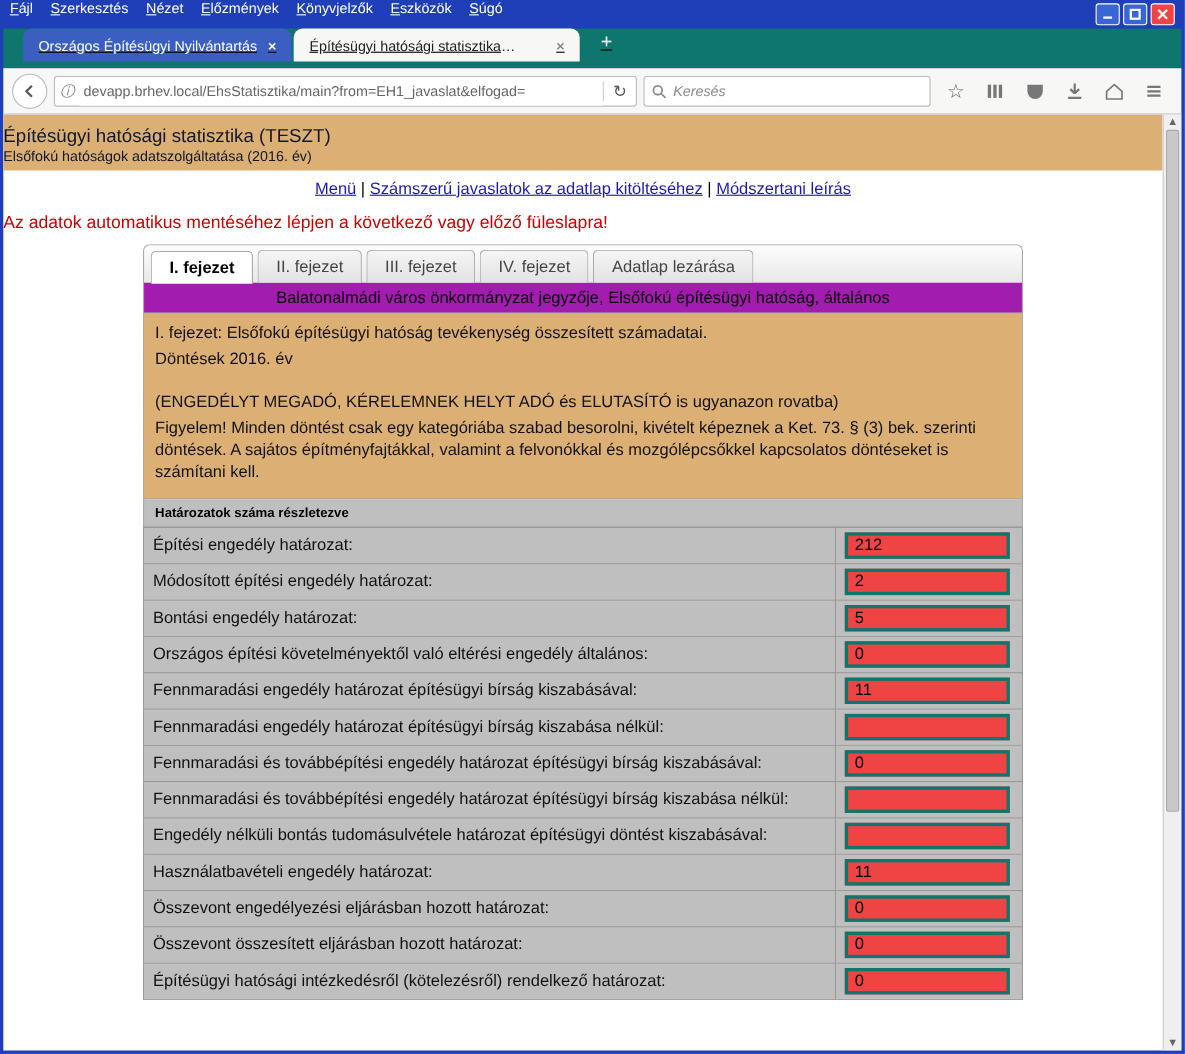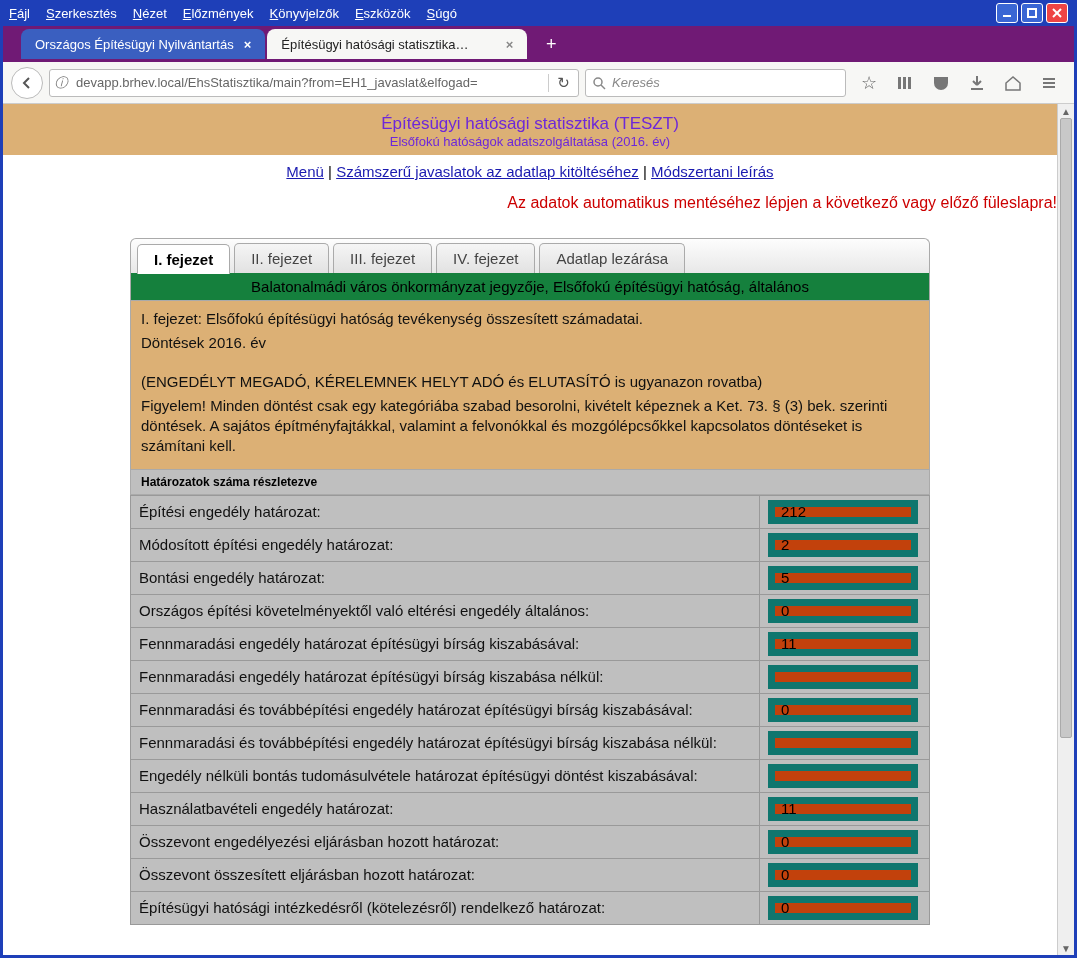--- a/index.html
+++ b/index.html
@@ -6,7 +6,7 @@
   body { background:#1e3fb8; width:1077px; height:958px; overflow:hidden; position:relative; }
   .window { position:absolute; inset:0; border:3px solid #1e3fb8; border-top:none; display:flex; flex-direction:column; }
   
-  .menubar { background:#1e3fb8; color:#fff; display:flex; align-items:center; height:26px; padding:0 6px; font-size:13px; }
+  .menubar { background:#1e3fb8; color:#fff; display:flex; height:26px; padding:0 6px; font-size:13px; }
   .menubar .item { margin-right:16px; cursor:default; }
   .menubar .item u { text-decoration:underline; }
   .win-controls { position:absolute; right:6px; top:3px; display:flex; gap:3px; }

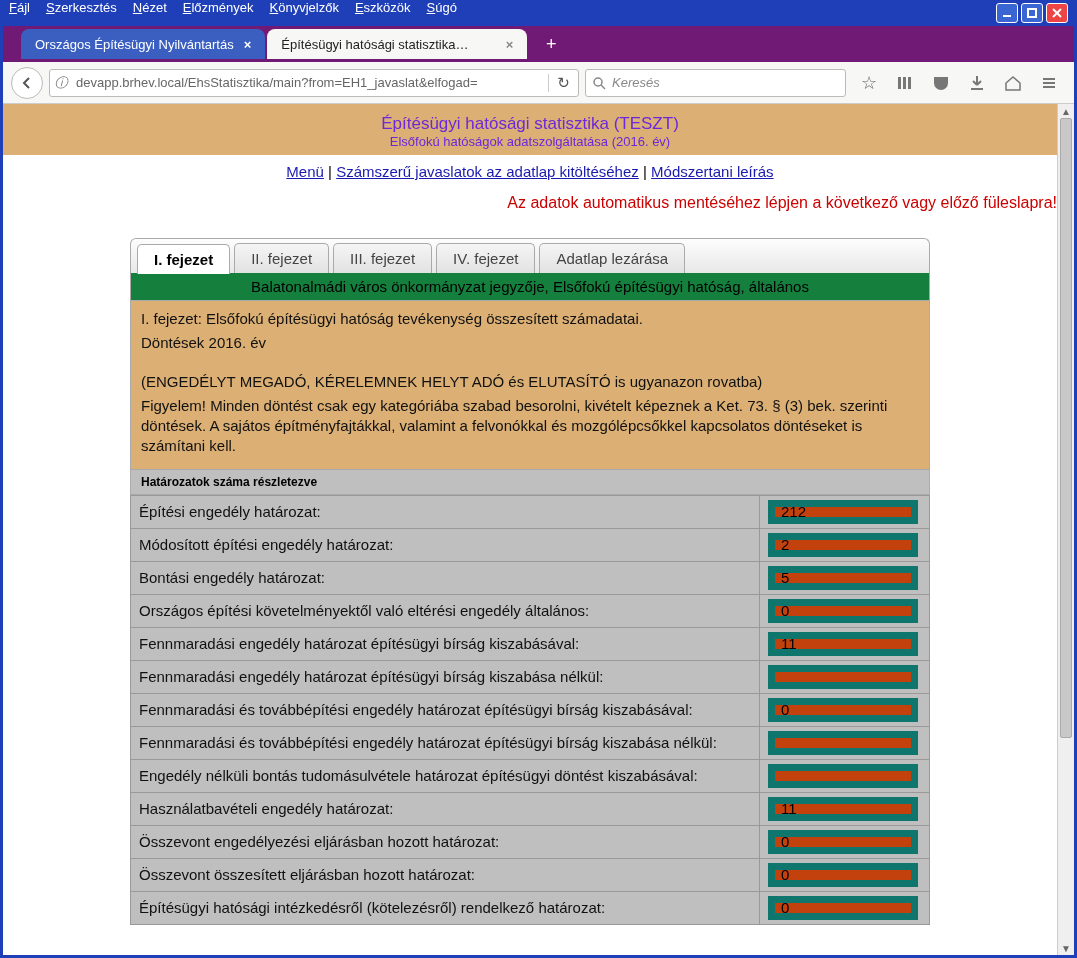--- a/index.html
+++ b/index.html
@@ -14,7 +14,7 @@
   .win-btn svg { width:12px; height:12px; }
   .win-btn.close { background:#e44; }
   
-  .tabstrip { background:#701a75; height:36px; display:flex; align-items:center; padding-left:18px; }
+  .tabstrip { background:#0f766e; height:36px; display:flex; align-items:flex-start; padding-left:18px;text-decoration:underline; }
   .tab { height:30px; display:flex; align-items:center; padding:0 14px; color:#fff; font-size:13px; border-radius:8px 8px 0 0; margin-right:2px; max-width:260px; }
   .tab.inactive { background:#3a5fc0; }
   .tab.active { background:#f7f7f5; color:#222;gap:24px; }

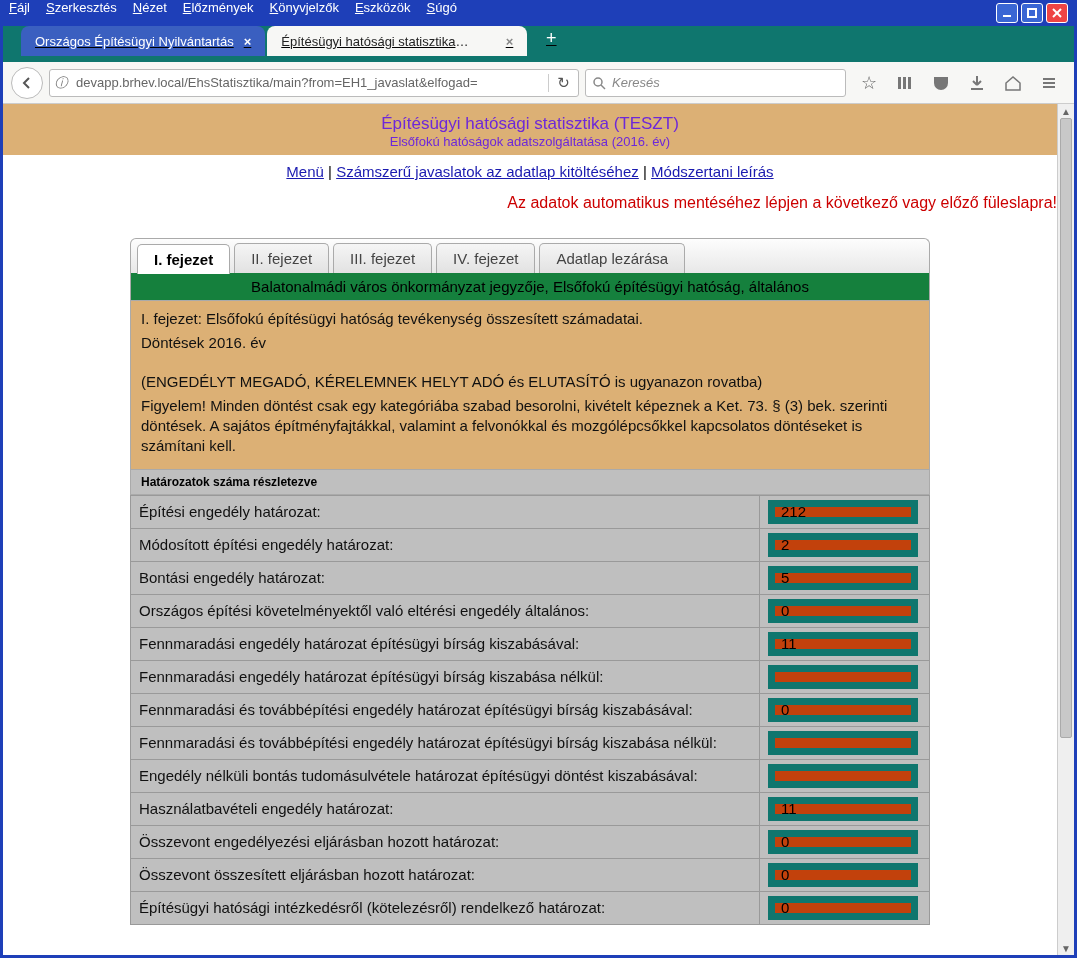--- a/index.html
+++ b/index.html
@@ -37,7 +37,7 @@
   .scroll-thumb { position:absolute; left:2px; right:2px; top:14px; height:620px; background:#c8c8c8; border:1px solid #aaa; border-radius:2px; }
   .scroll-arrow { position:absolute; left:0; right:0; height:14px; display:flex; align-items:center; justify-content:center; color:#666; font-size:10px; }
   .page { position:absolute; inset:0; right:17px; overflow:hidden; }
-  .banner { background:#dcb075; text-align:center; padding:10px 0 6px; font-size:17px; color:#6d28d9; }
+  .banner { background:#dcb075; padding:10px 0 6px; font-size:17px; color:#0f172a; }
   .banner .sub { font-size:13px; }
   .links-row { text-align:center; padding:8px 0; font-size:15px; }
   .links-row a { color:#1a1ab0; text-decoration:underline;text-align:center; }

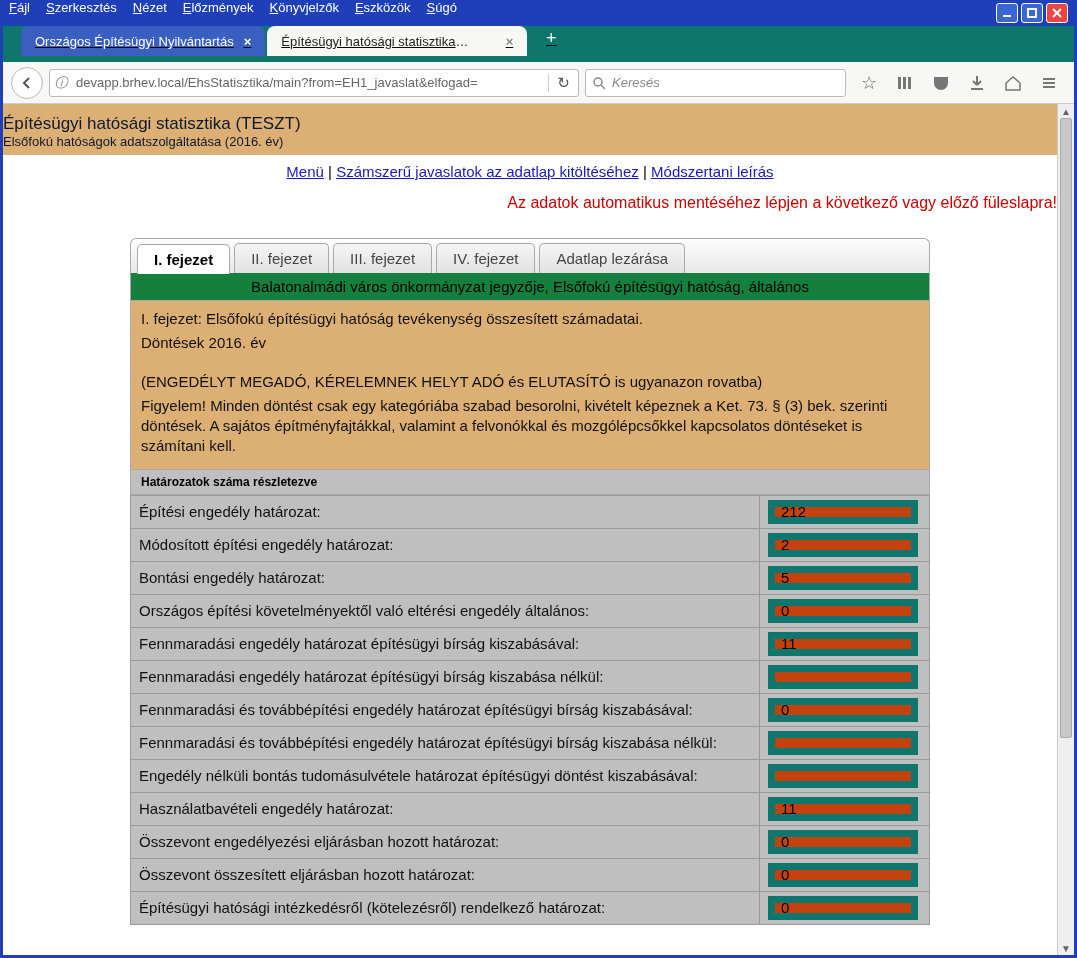--- a/index.html
+++ b/index.html
@@ -41,7 +41,7 @@
   .banner .sub { font-size:13px; }
   .links-row { text-align:center; padding:8px 0; font-size:15px; }
   .links-row a { color:#1a1ab0; text-decoration:underline;text-align:center; }
-  .warn { text-align:right; color:#c00; font-size:16px; padding:6px 0 10px; }
+  .warn { text-align:left; color:#c00; font-size:16px; padding:6px 0 10px; }
   .content-wrap { width:800px; margin:16px auto; }
   
   .inner-tabs { display:flex; border:1px solid #aaa; border-bottom:none; background:linear-gradient(#fdfdfd,#e8e8e8); border-radius:6px 6px 0 0; padding:4px 6px 0; gap:4px; }

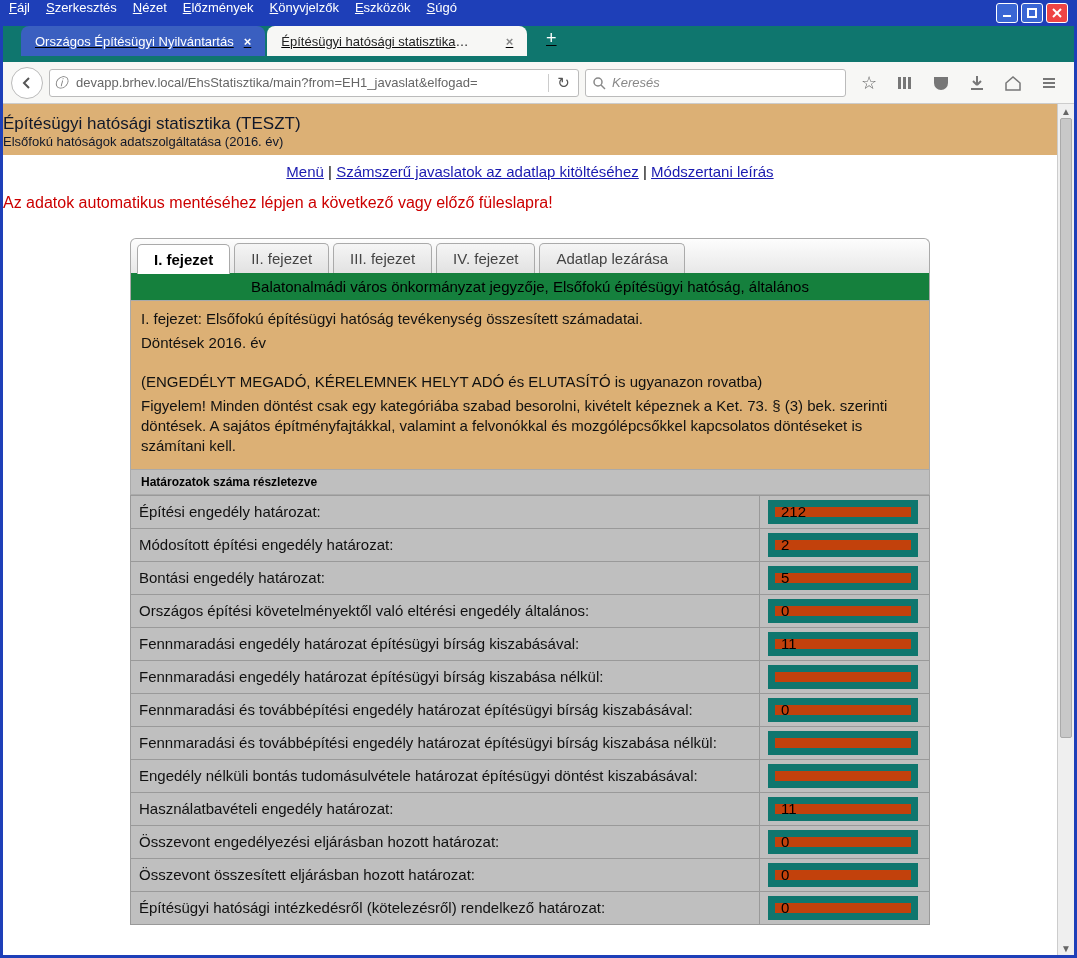--- a/index.html
+++ b/index.html
@@ -42,7 +42,7 @@
   .links-row { text-align:center; padding:8px 0; font-size:15px; }
   .links-row a { color:#1a1ab0; text-decoration:underline;text-align:center; }
   .warn { text-align:left; color:#c00; font-size:16px; padding:6px 0 10px; }
-  .content-wrap { width:800px; margin:16px auto; }
+  .content-wrap { width:800px; margin:0 auto; }
   
   .inner-tabs { display:flex; border:1px solid #aaa; border-bottom:none; background:linear-gradient(#fdfdfd,#e8e8e8); border-radius:6px 6px 0 0; padding:4px 6px 0; gap:4px; }
   .itab { padding:6px 16px; border:1px solid #aaa; border-bottom:none; background:linear-gradient(#f5f5f5,#e2e2e2); color:#444; font-size:15px; border-radius:5px 5px 0 0; cursor:default; }

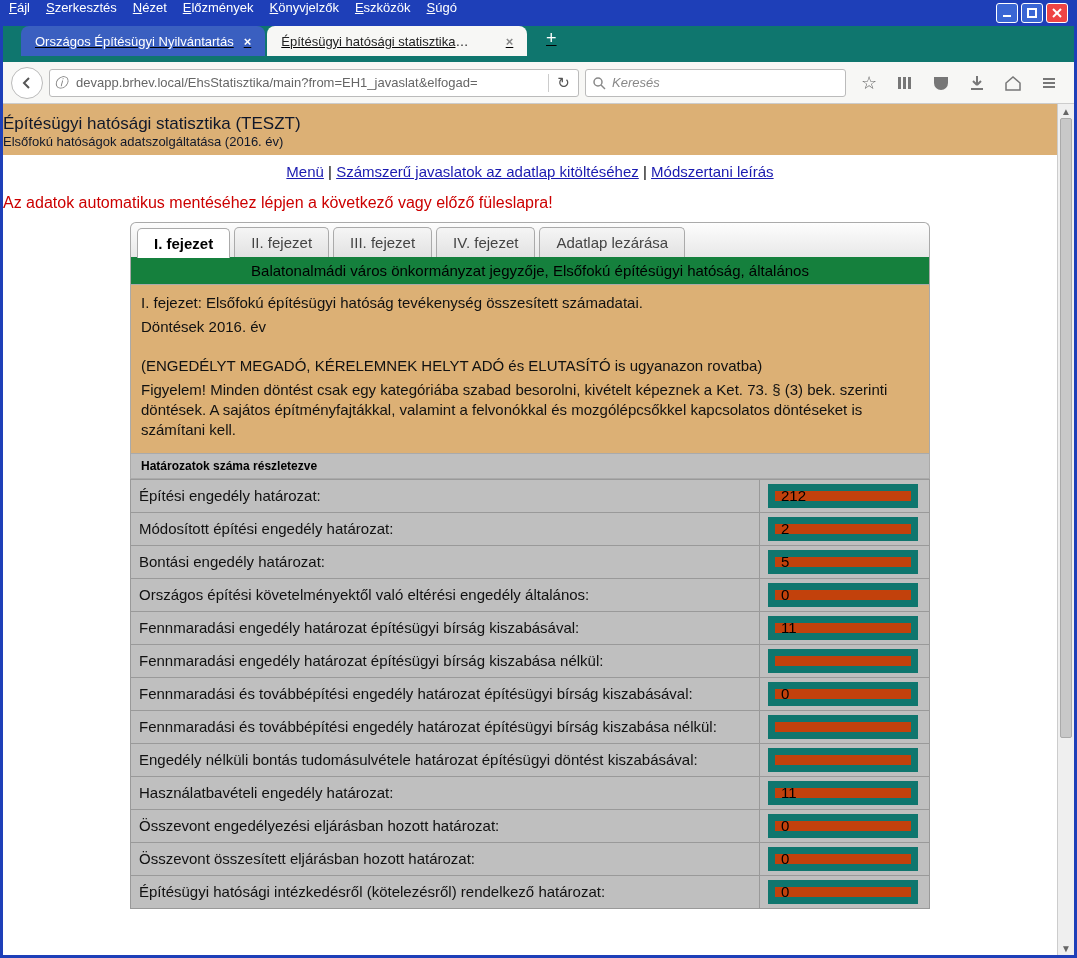--- a/index.html
+++ b/index.html
@@ -47,7 +47,7 @@
   .inner-tabs { display:flex; border:1px solid #aaa; border-bottom:none; background:linear-gradient(#fdfdfd,#e8e8e8); border-radius:6px 6px 0 0; padding:4px 6px 0; gap:4px; }
   .itab { padding:6px 16px; border:1px solid #aaa; border-bottom:none; background:linear-gradient(#f5f5f5,#e2e2e2); color:#444; font-size:15px; border-radius:5px 5px 0 0; cursor:default; }
   .itab.active { background:#fff; font-weight:bold; color:#000; position:relative; top:1px; }
-  .yellow-bar { background:#15803d; color:#000; font-size:15px; text-align:center; padding:5px 4px; border:1px solid #aaa; border-top:none; }
+  .yellow-bar { background:#a21caf; color:#000; font-size:15px; text-align:center; padding:5px 4px; border:1px solid #aaa; border-top:none; }
   .desc-box { background:#dcb075; border:1px solid #aaa; border-top:none; padding:8px 10px; font-size:15px; line-height:1.35; color:#111; }
   .desc-box p { margin-bottom:4px; }
   .section-head { background:#bfbfbf; border:1px solid #aaa; border-top:none; padding:5px 10px; font-weight:bold; font-size:12px; }

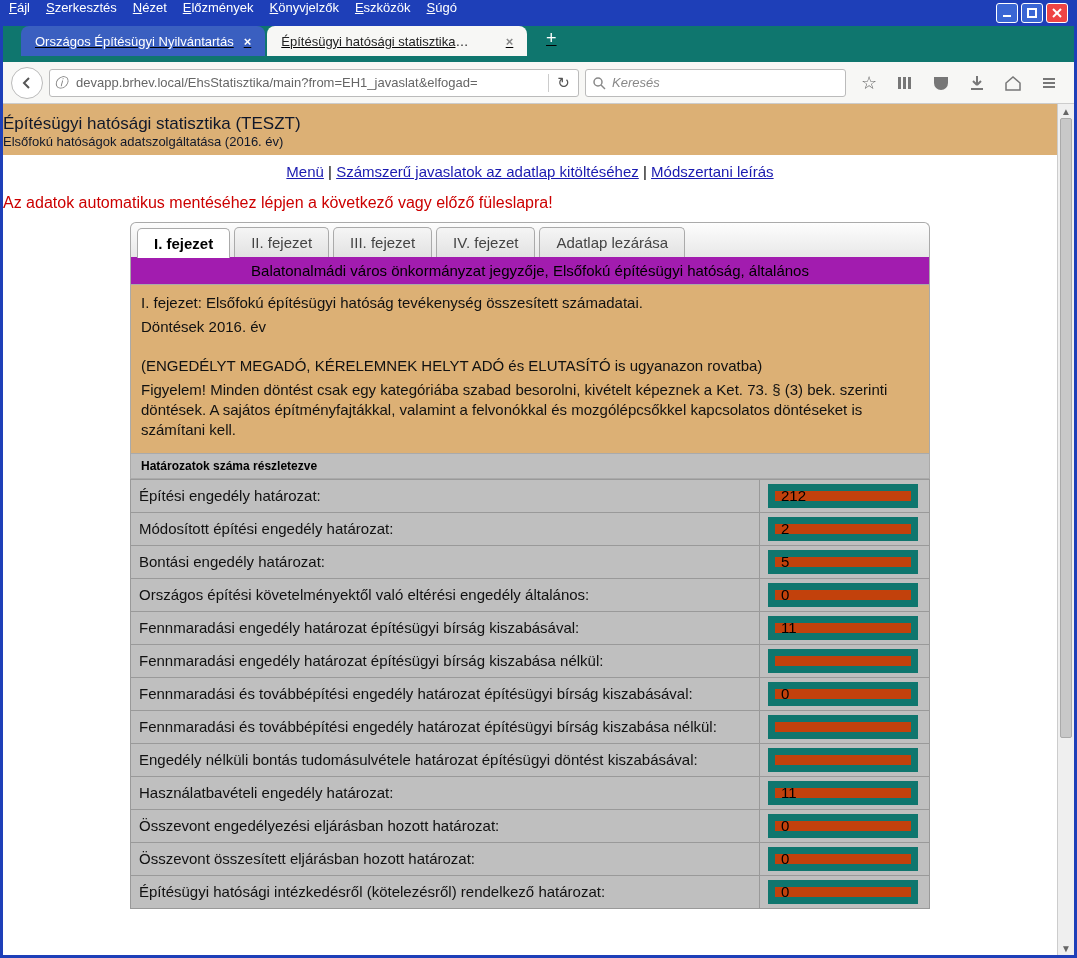--- a/index.html
+++ b/index.html
@@ -54,7 +54,7 @@
   table.form { width:100%; border-collapse:collapse; }
   table.form td { background:#bfbfbf; border:1px solid #999; padding:4px 8px; font-size:15px; color:#111; vertical-align:middle; }
   table.form td.val { width:170px; }
-  table.form input { width:150px; height:24px; border:7px solid #0f766e; background:#c2410c; font-size:15px; padding:0 6px; color:#000; }
+  table.form input { width:150px; height:24px; border:3px solid #0f766e; background:#ef4444; font-size:15px; padding:0 6px; color:#000; }
 </style>
 </head>
 <body>

